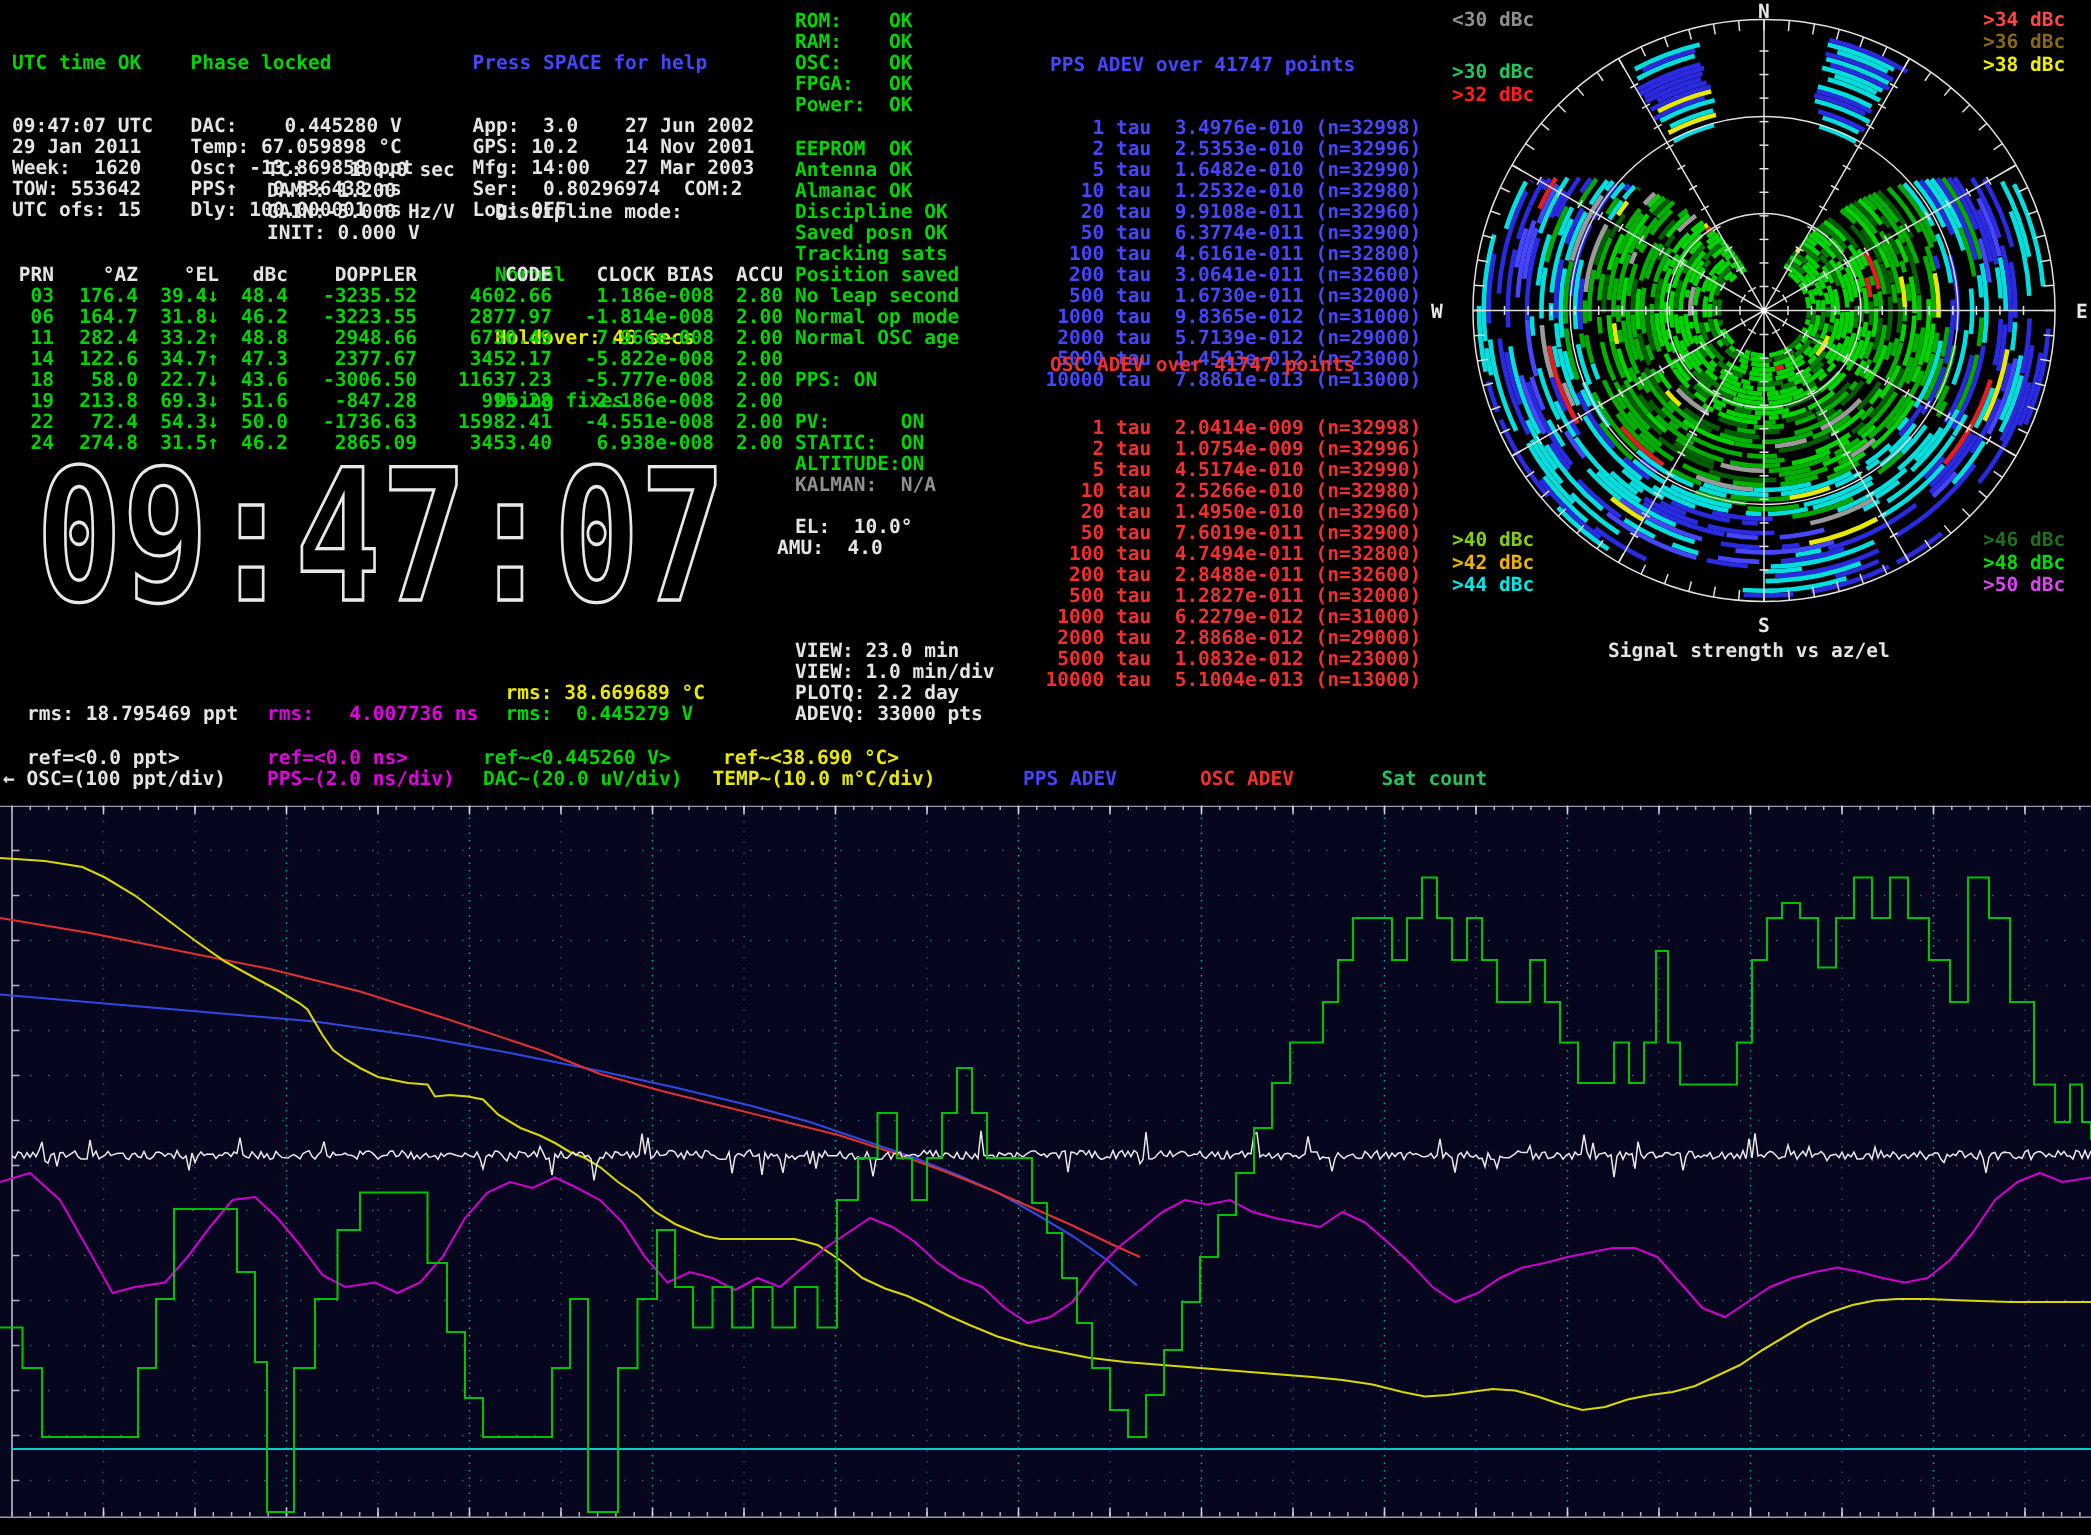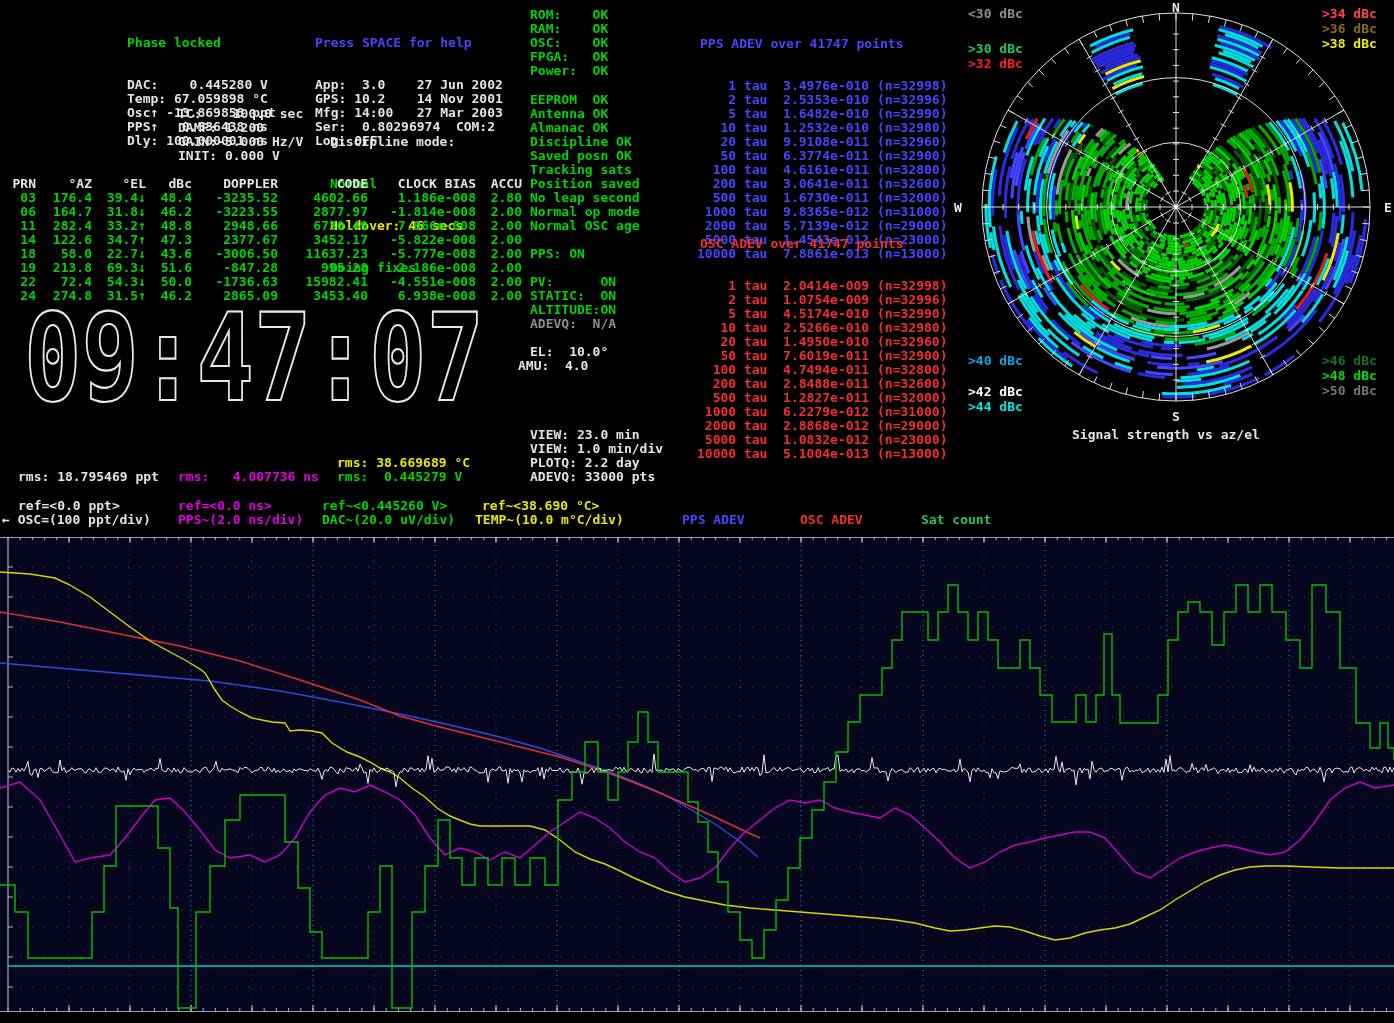--- a/index.html
+++ b/index.html
@@ -19,6 +19,10 @@
 
 <div id="screen">
 
+  <div class="t" style="left:8px;top:8px">
+    <div class="cg">UTC time OK</div>
+    <div class="lst cw"><div>09:47:07 UTC</div><div>29 Jan 2011</div><div>Week:  1620</div><div>TOW: 553642</div><div>UTC ofs: 15</div></div>
+  </div>
 
   <div class="t" style="left:127px;top:8px">
     <div class="cg">Phase locked</div>

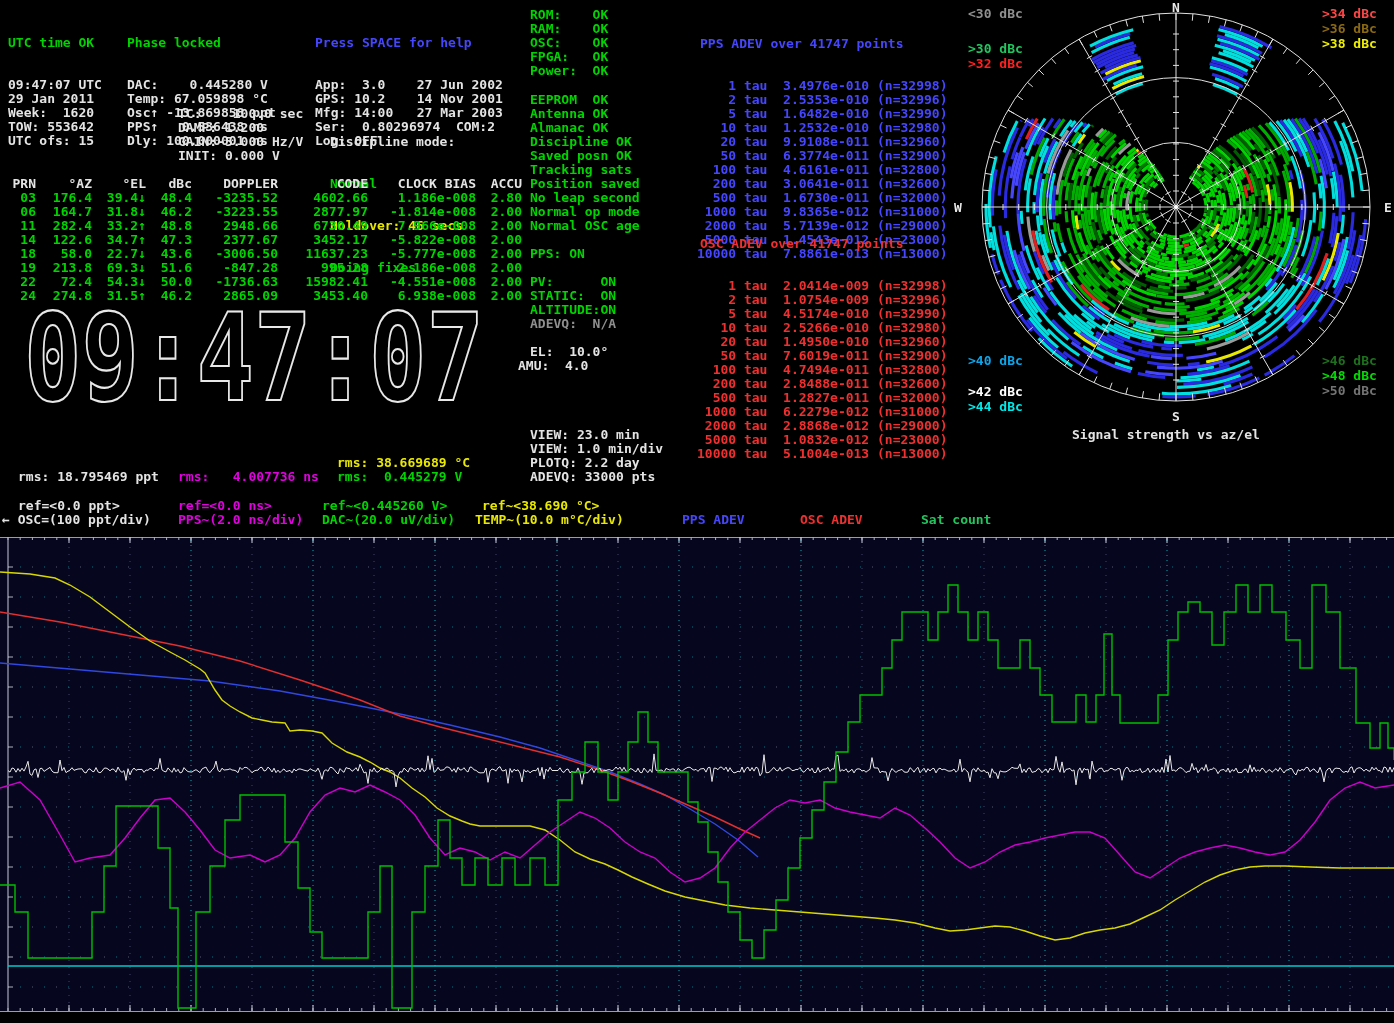--- a/index.html
+++ b/index.html
@@ -55,7 +55,7 @@
   <div class="t lst cg" style="left:530px;top:93px"><div>EEPROM  OK</div><div>Antenna OK</div><div>Almanac OK</div><div>Discipline OK</div><div>Saved posn OK</div><div>Tracking sats</div><div>Position saved</div><div>No leap second</div><div>Normal op mode</div><div>Normal OSC age</div></div>
   <div class="t cg" style="left:530px;top:247px">PPS: ON</div>
   <div class="t lst cg" style="left:530px;top:275px"><div>PV:      ON</div><div>STATIC:  ON</div><div>ALTITUDE:ON</div></div>
-  <div class="t cgy" style="left:530px;top:317px">ADEVQ:  N/A</div>
+  <div class="t cgy" style="left:530px;top:317px">KALMAN:  N/A</div>
   <div class="t cw" style="left:530px;top:345px">EL:  10.0°</div>
   <div class="t cw" style="left:518px;top:359px">AMU:  4.0</div>
   <div class="t lst cw" style="left:530px;top:428px"><div>VIEW: 23.0 min</div><div>VIEW: 1.0 min/div</div><div>PLOTQ: 2.2 day</div><div>ADEVQ: 33000 pts</div></div>

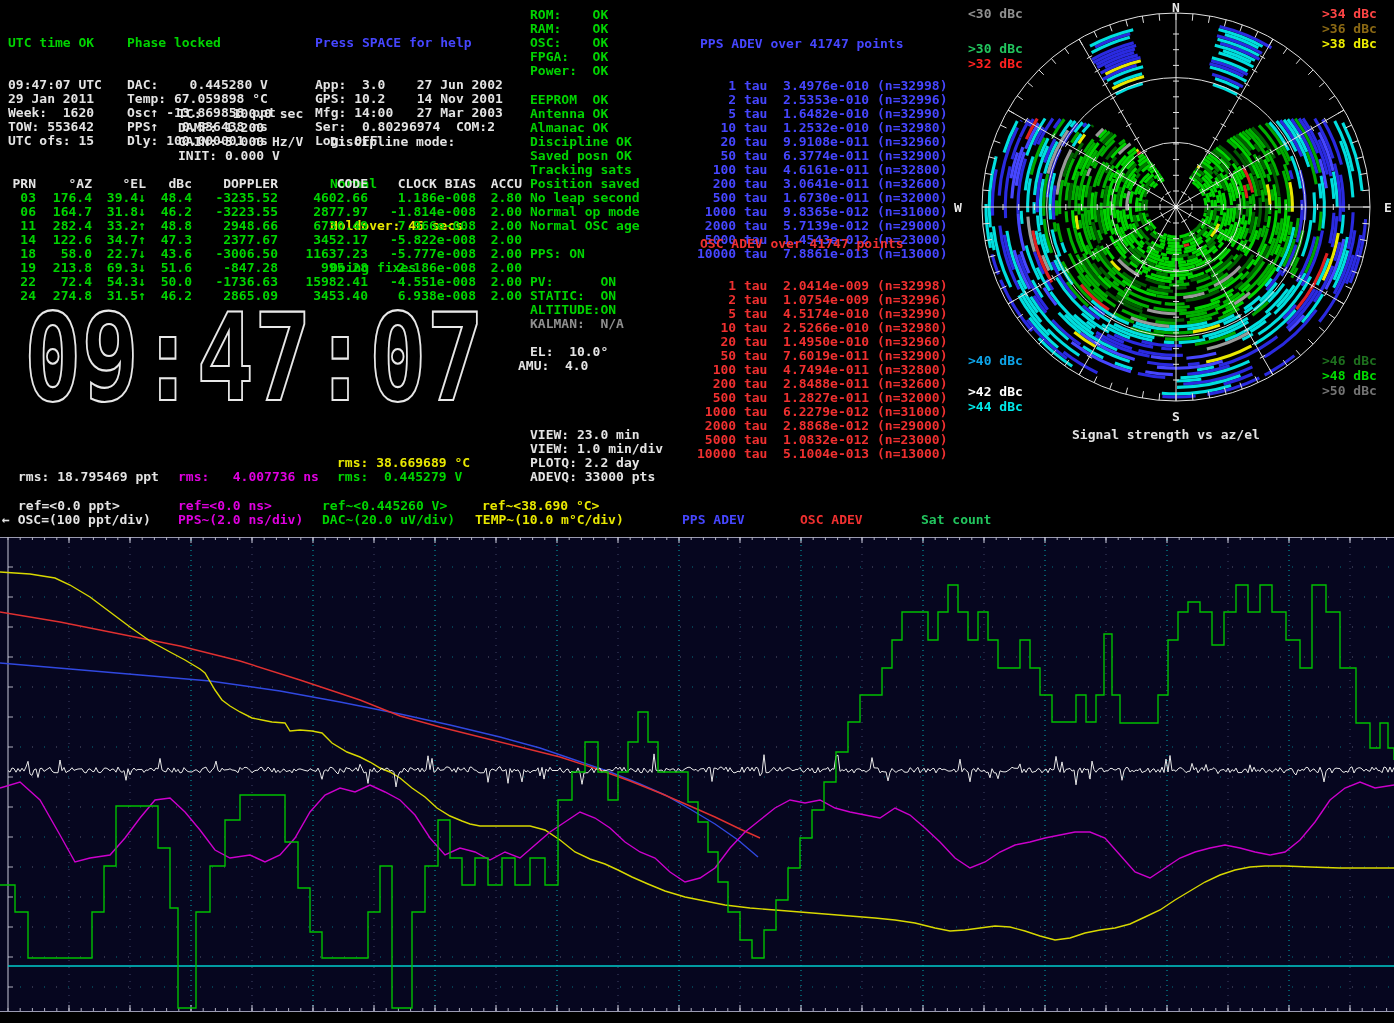--- a/index.html
+++ b/index.html
@@ -1009,7 +1009,7 @@
     </svg>
   <div class="t leg" style="left:968px;top:7px"><div style="color: rgb(143, 143, 143);">&lt;30 dBc</div><div style="color: #22c55e; margin-top: 20px;">&gt;30 dBc</div><div style="color: rgb(255, 32, 32);">&gt;32 dBc</div></div>
   <div class="t leg" style="left:1322px;top:7px"><div style="color: rgb(255, 69, 69);">&gt;34 dBc</div><div style="color: rgb(139, 105, 20);">&gt;36 dBc</div><div style="color: rgb(238, 238, 0);">&gt;38 dBc</div></div>
-  <div class="t leg" style="left:968px;top:354px"><div style="color: #0ea5e9;">&gt;40 dBc</div><div style="color: #ffffff; margin-top: 16px;">&gt;42 dBc</div><div style="color: rgb(0, 232, 232);">&gt;44 dBc</div></div>
+  <div class="t leg" style="left:968px;top:354px"><div style="color: #84cc16;">&gt;40 dBc</div><div style="color: #ffffff; margin-top: 16px;">&gt;42 dBc</div><div style="color: rgb(0, 232, 232);">&gt;44 dBc</div></div>
   <div class="t leg" style="left:1322px;top:354px"><div style="color: rgb(30, 112, 30);">&gt;46 dBc</div><div style="color: rgb(0, 220, 0);">&gt;48 dBc</div><div style="color: #737373;">&gt;50 dBc</div></div>
   <div class="t cw" style="left:1072px;top:428px">Signal strength vs az/el</div>
 

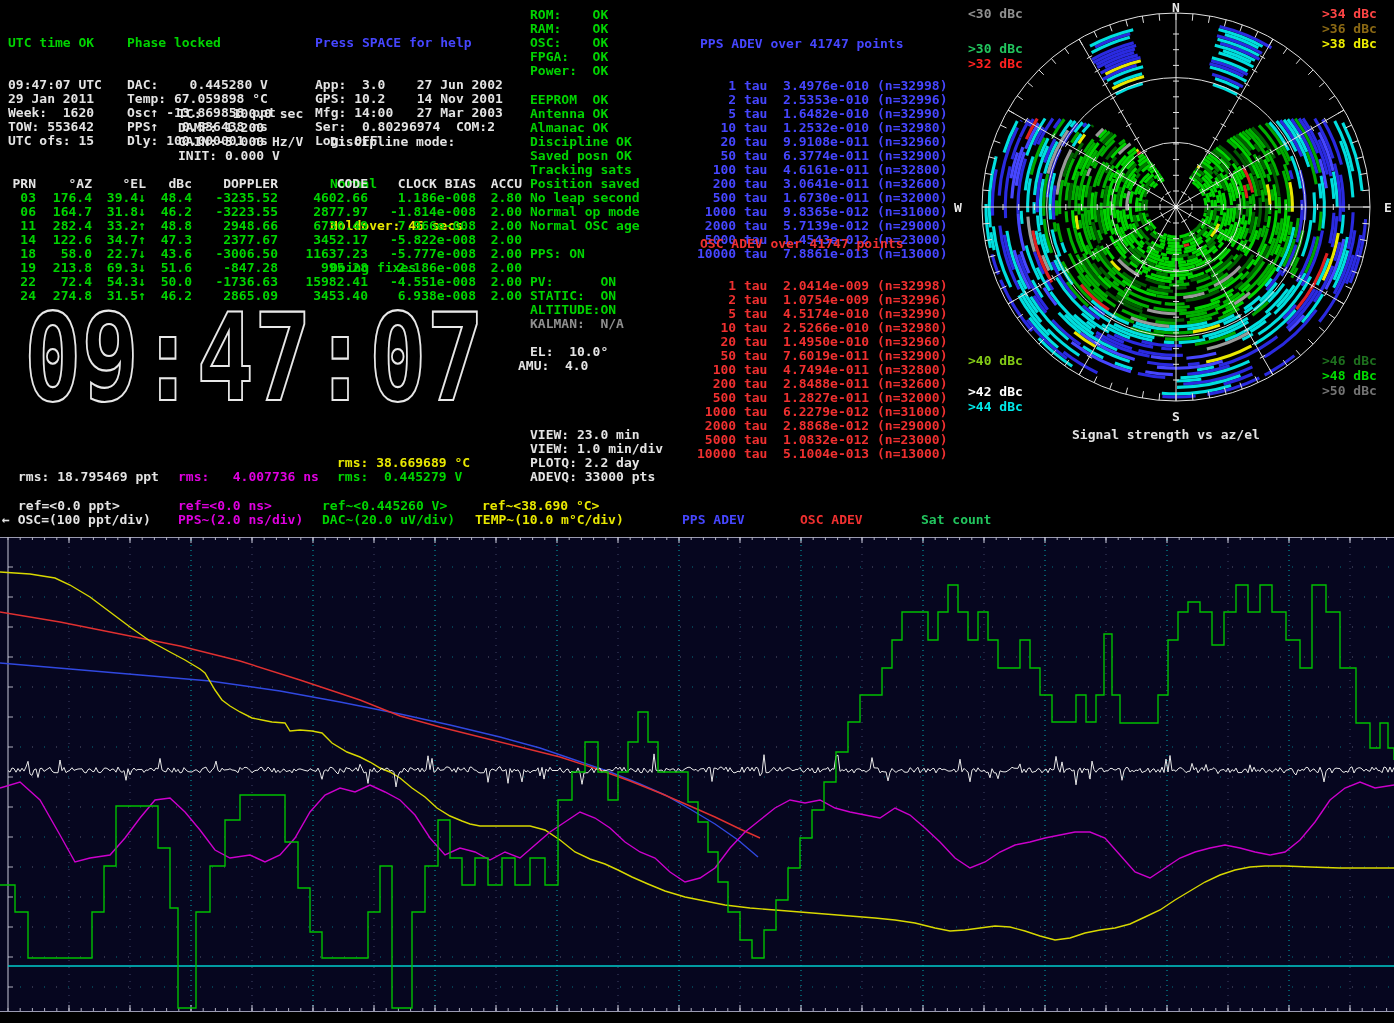--- a/index.html
+++ b/index.html
@@ -1009,7 +1009,7 @@
     </svg>
   <div class="t leg" style="left:968px;top:7px"><div style="color: rgb(143, 143, 143);">&lt;30 dBc</div><div style="color: #22c55e; margin-top: 20px;">&gt;30 dBc</div><div style="color: rgb(255, 32, 32);">&gt;32 dBc</div></div>
   <div class="t leg" style="left:1322px;top:7px"><div style="color: rgb(255, 69, 69);">&gt;34 dBc</div><div style="color: rgb(139, 105, 20);">&gt;36 dBc</div><div style="color: rgb(238, 238, 0);">&gt;38 dBc</div></div>
-  <div class="t leg" style="left:968px;top:354px"><div style="color: #84cc16;">&gt;40 dBc</div><div style="color: #ffffff; margin-top: 16px;">&gt;42 dBc</div><div style="color: rgb(0, 232, 232);">&gt;44 dBc</div></div>
+  <div class="t leg" style="left:968px;top:354px"><div style="color: #84cc16;">&gt;40 dBc</div><div style="color: #eab308;">&gt;42 dBc</div><div style="color: rgb(0, 232, 232);">&gt;44 dBc</div></div>
   <div class="t leg" style="left:1322px;top:354px"><div style="color: rgb(30, 112, 30);">&gt;46 dBc</div><div style="color: rgb(0, 220, 0);">&gt;48 dBc</div><div style="color: #737373;">&gt;50 dBc</div></div>
   <div class="t cw" style="left:1072px;top:428px">Signal strength vs az/el</div>
 

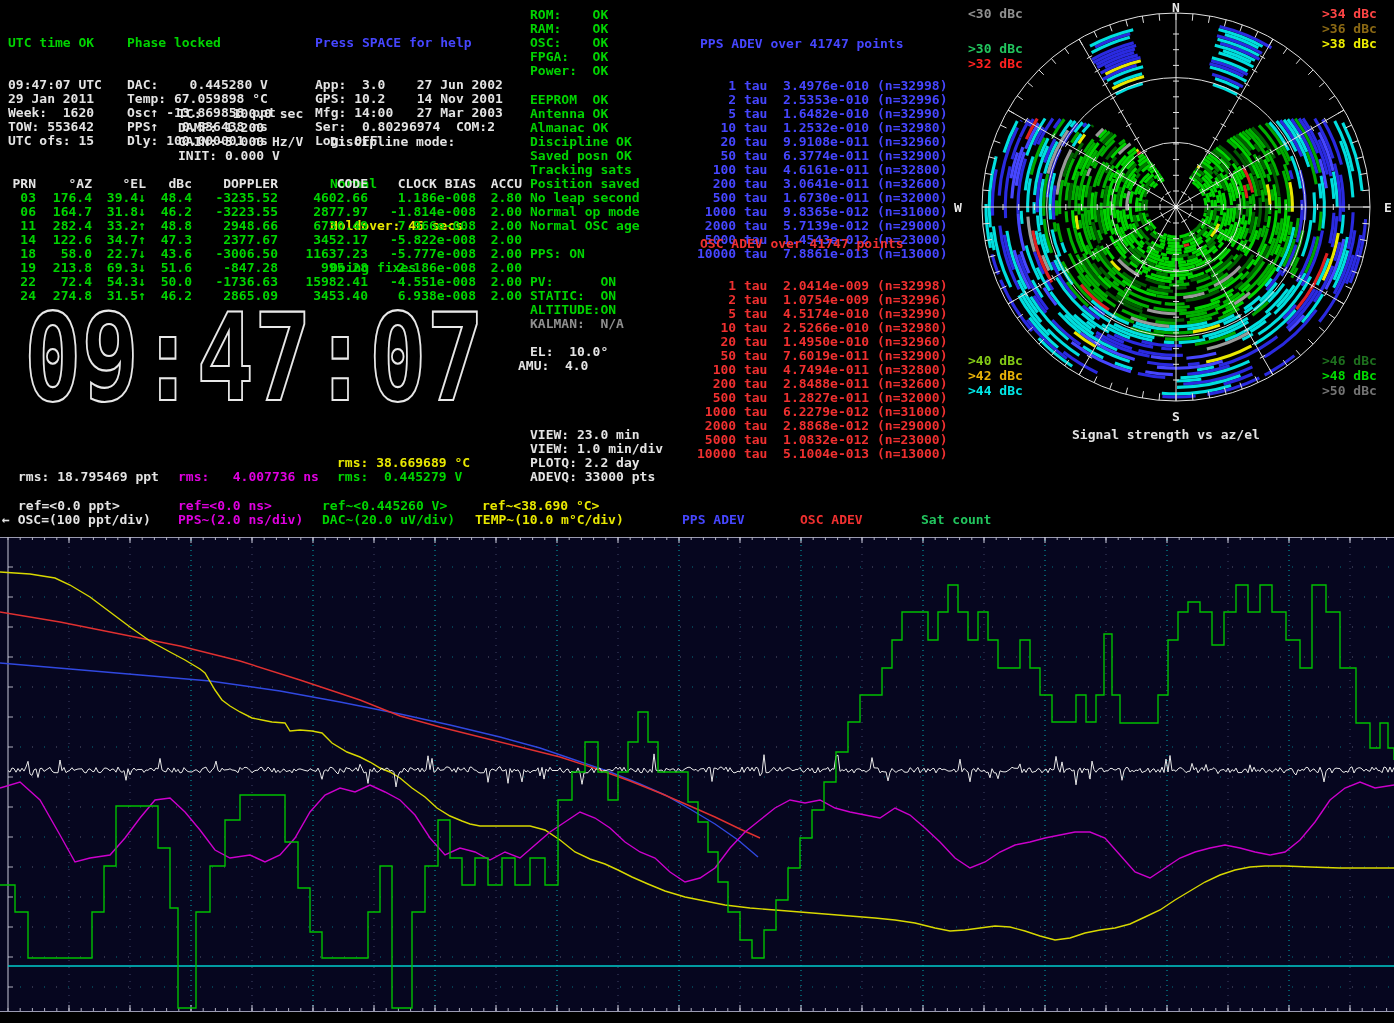--- a/index.html
+++ b/index.html
@@ -1010,7 +1010,7 @@
   <div class="t leg" style="left:968px;top:7px"><div style="color: rgb(143, 143, 143);">&lt;30 dBc</div><div style="color: #22c55e; margin-top: 20px;">&gt;30 dBc</div><div style="color: rgb(255, 32, 32);">&gt;32 dBc</div></div>
   <div class="t leg" style="left:1322px;top:7px"><div style="color: rgb(255, 69, 69);">&gt;34 dBc</div><div style="color: rgb(139, 105, 20);">&gt;36 dBc</div><div style="color: rgb(238, 238, 0);">&gt;38 dBc</div></div>
   <div class="t leg" style="left:968px;top:354px"><div style="color: #84cc16;">&gt;40 dBc</div><div style="color: #eab308;">&gt;42 dBc</div><div style="color: rgb(0, 232, 232);">&gt;44 dBc</div></div>
-  <div class="t leg" style="left:1322px;top:354px"><div style="color: rgb(30, 112, 30);">&gt;46 dBc</div><div style="color: rgb(0, 220, 0);">&gt;48 dBc</div><div style="color: #737373;">&gt;50 dBc</div></div>
+  <div class="t leg" style="left:1322px;top:354px"><div style="color: rgb(30, 112, 30);">&gt;46 dBc</div><div style="color: rgb(0, 220, 0);">&gt;48 dBc</div><div style="color: #d946ef;">&gt;50 dBc</div></div>
   <div class="t cw" style="left:1072px;top:428px">Signal strength vs az/el</div>
 
   <div class="t cy" style="left:337px;top:456px">rms: 38.669689 °C</div>

